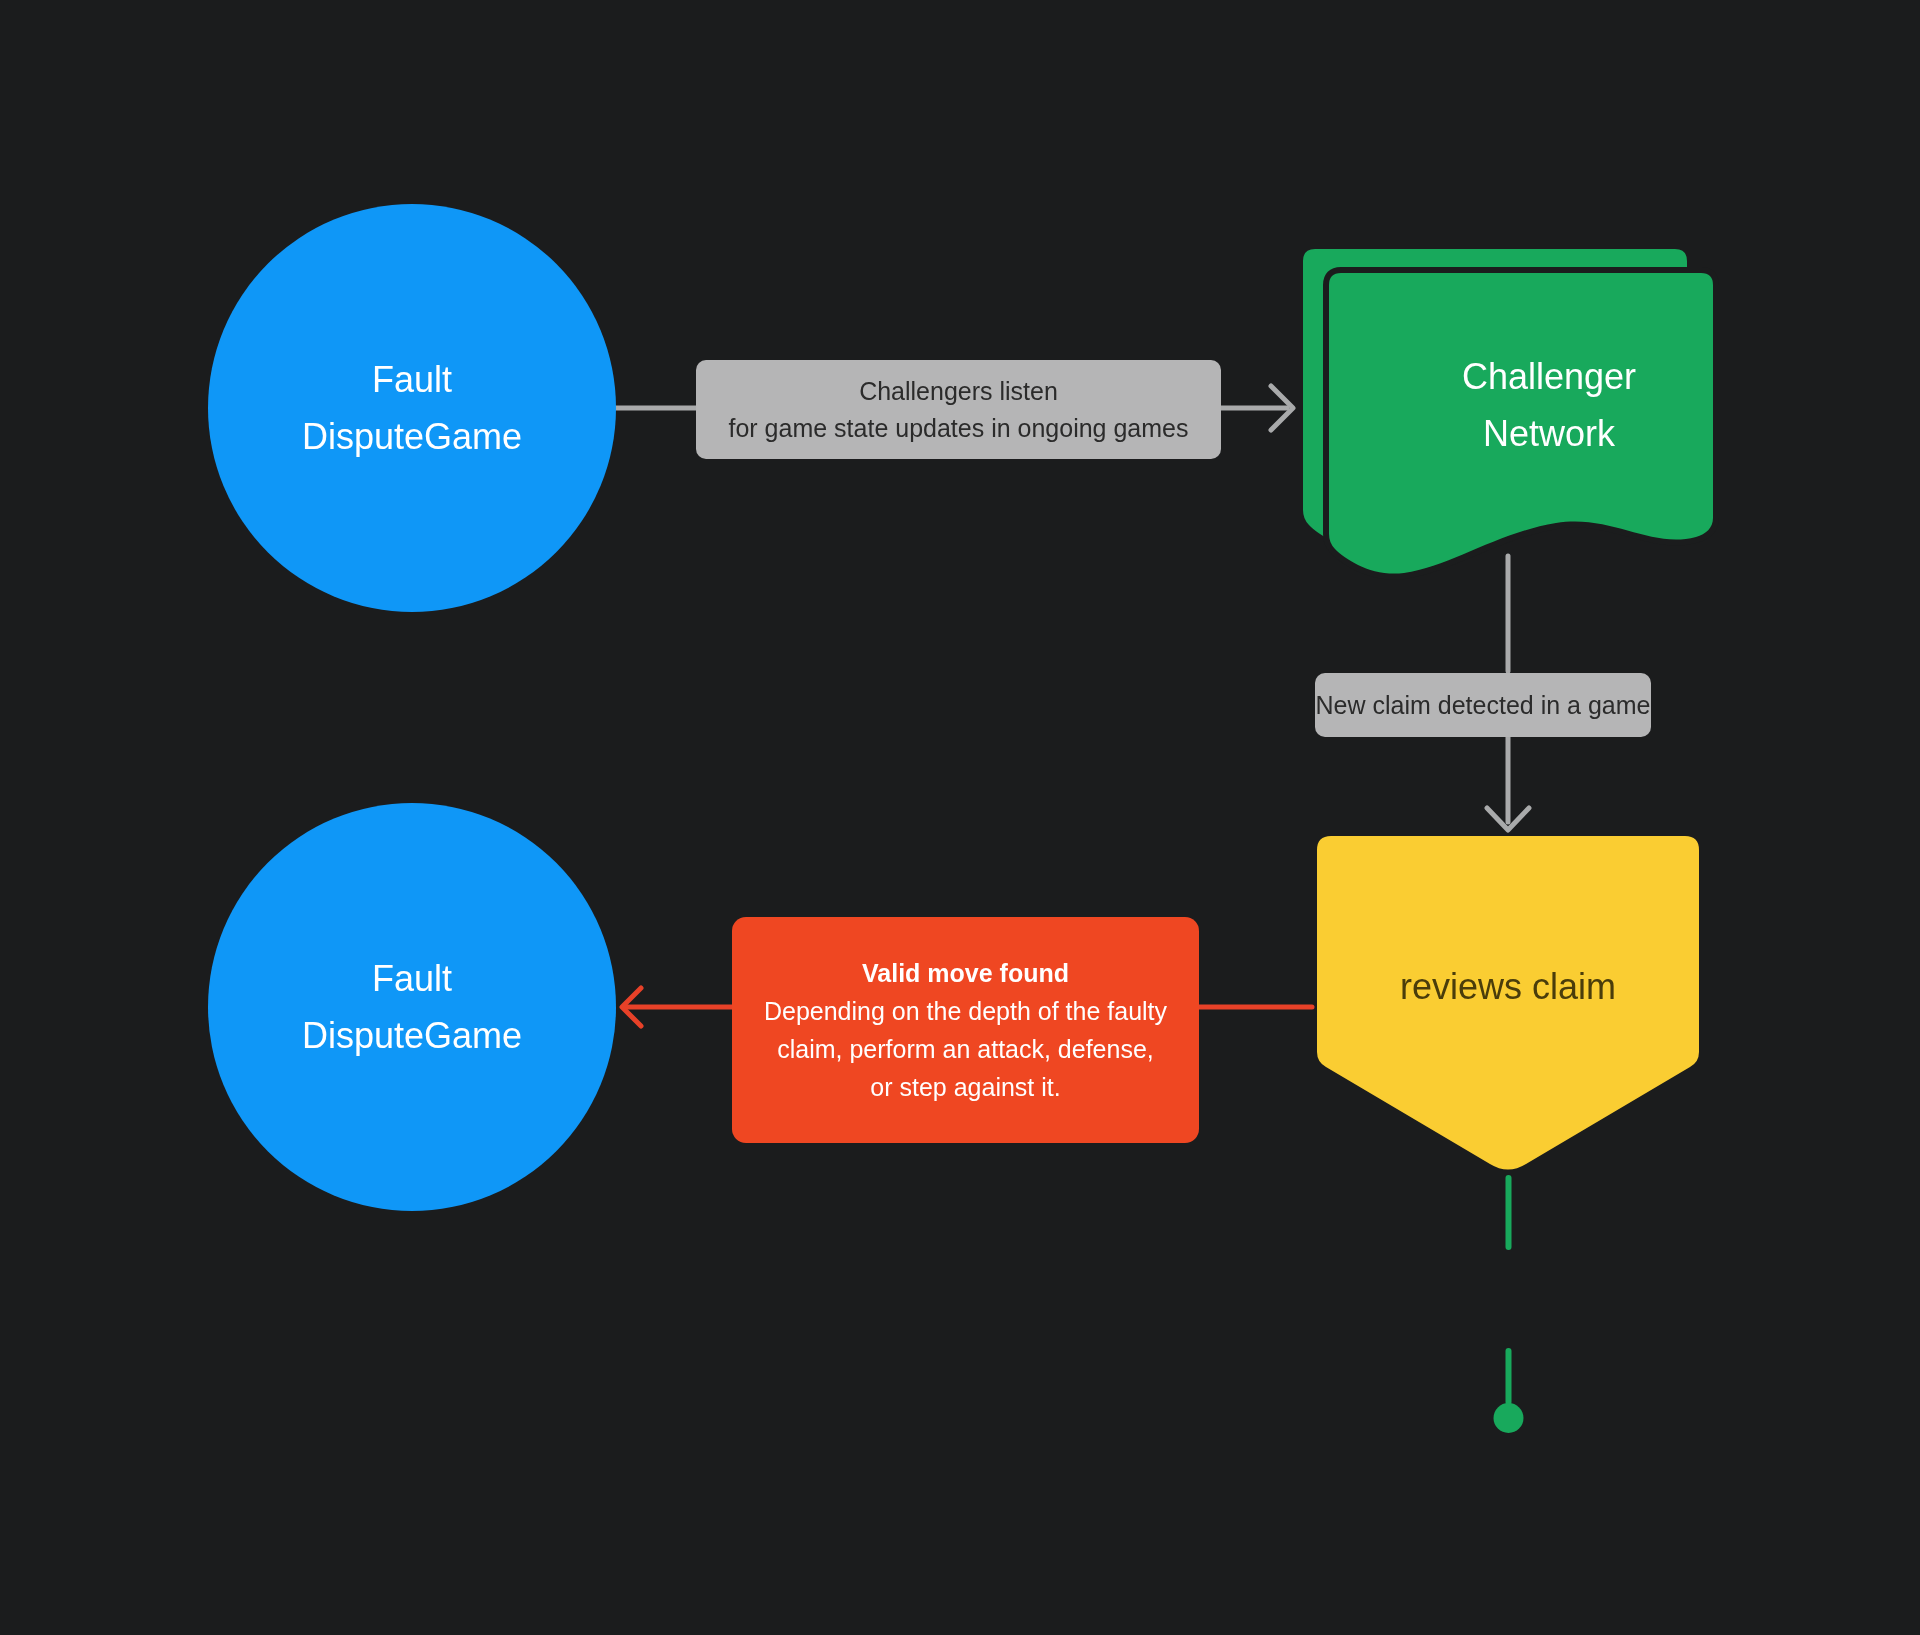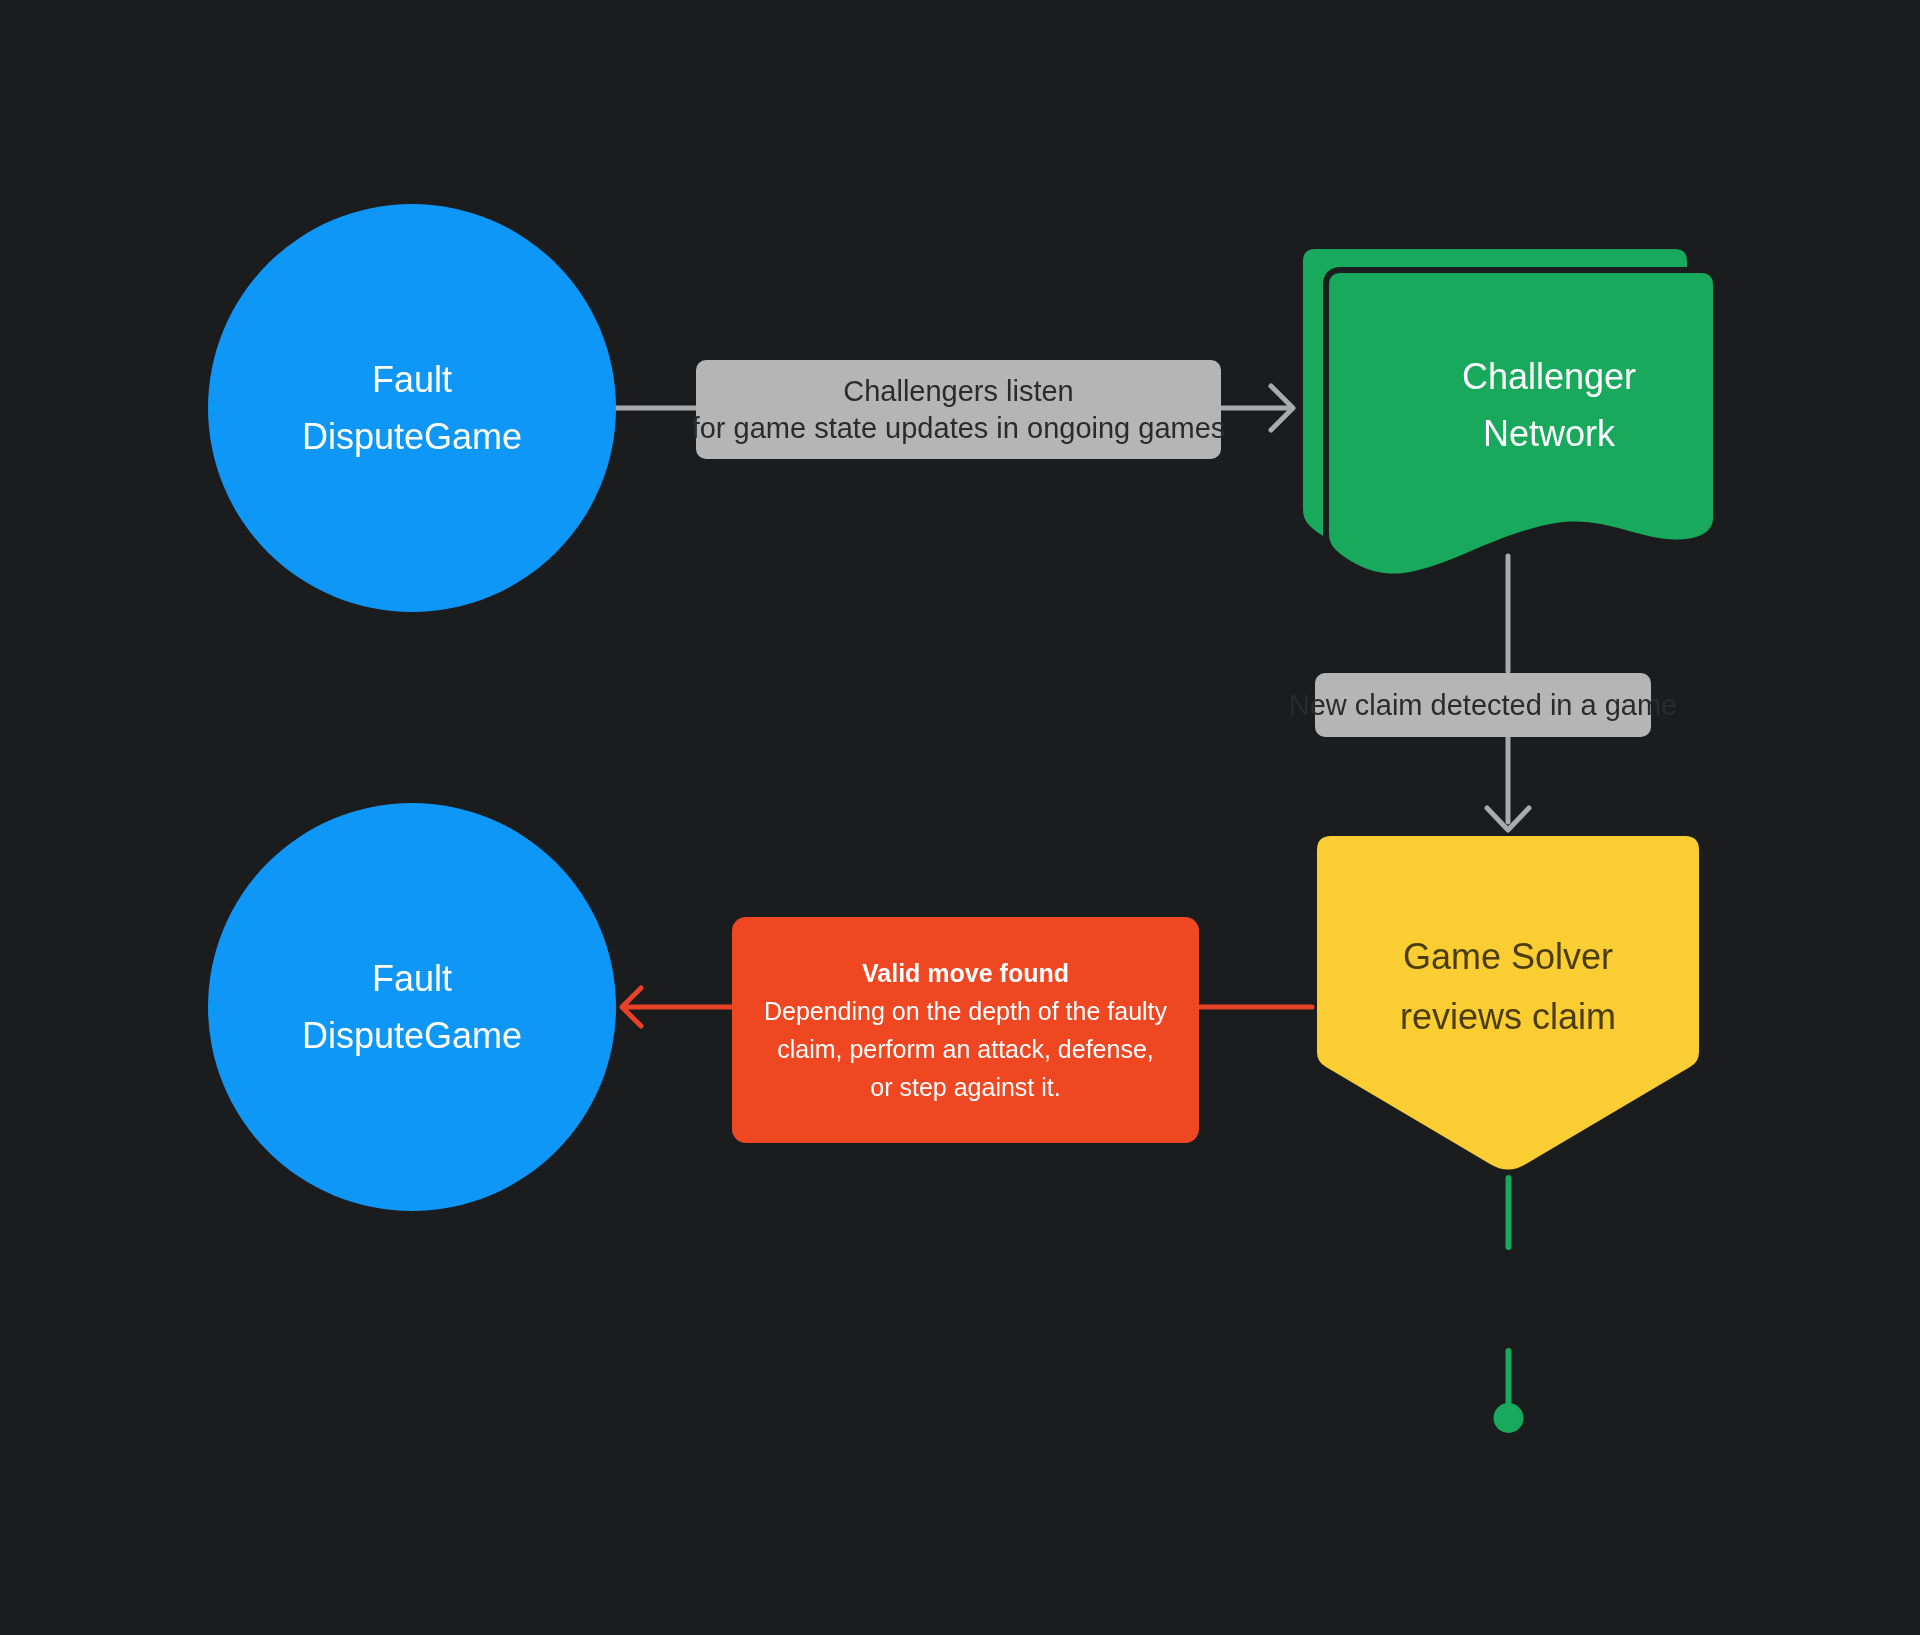--- a/index.html
+++ b/index.html
@@ -38,7 +38,7 @@
     background: var(--gray_box, #b5b5b6);
     color: var(--dark_text, #2b2b2b);
     border-radius: 10px;
-    font-size: 29px;
+    font-size: 25px;
     line-height: 37px;
   }
   .gray-box div { white-space: nowrap; }

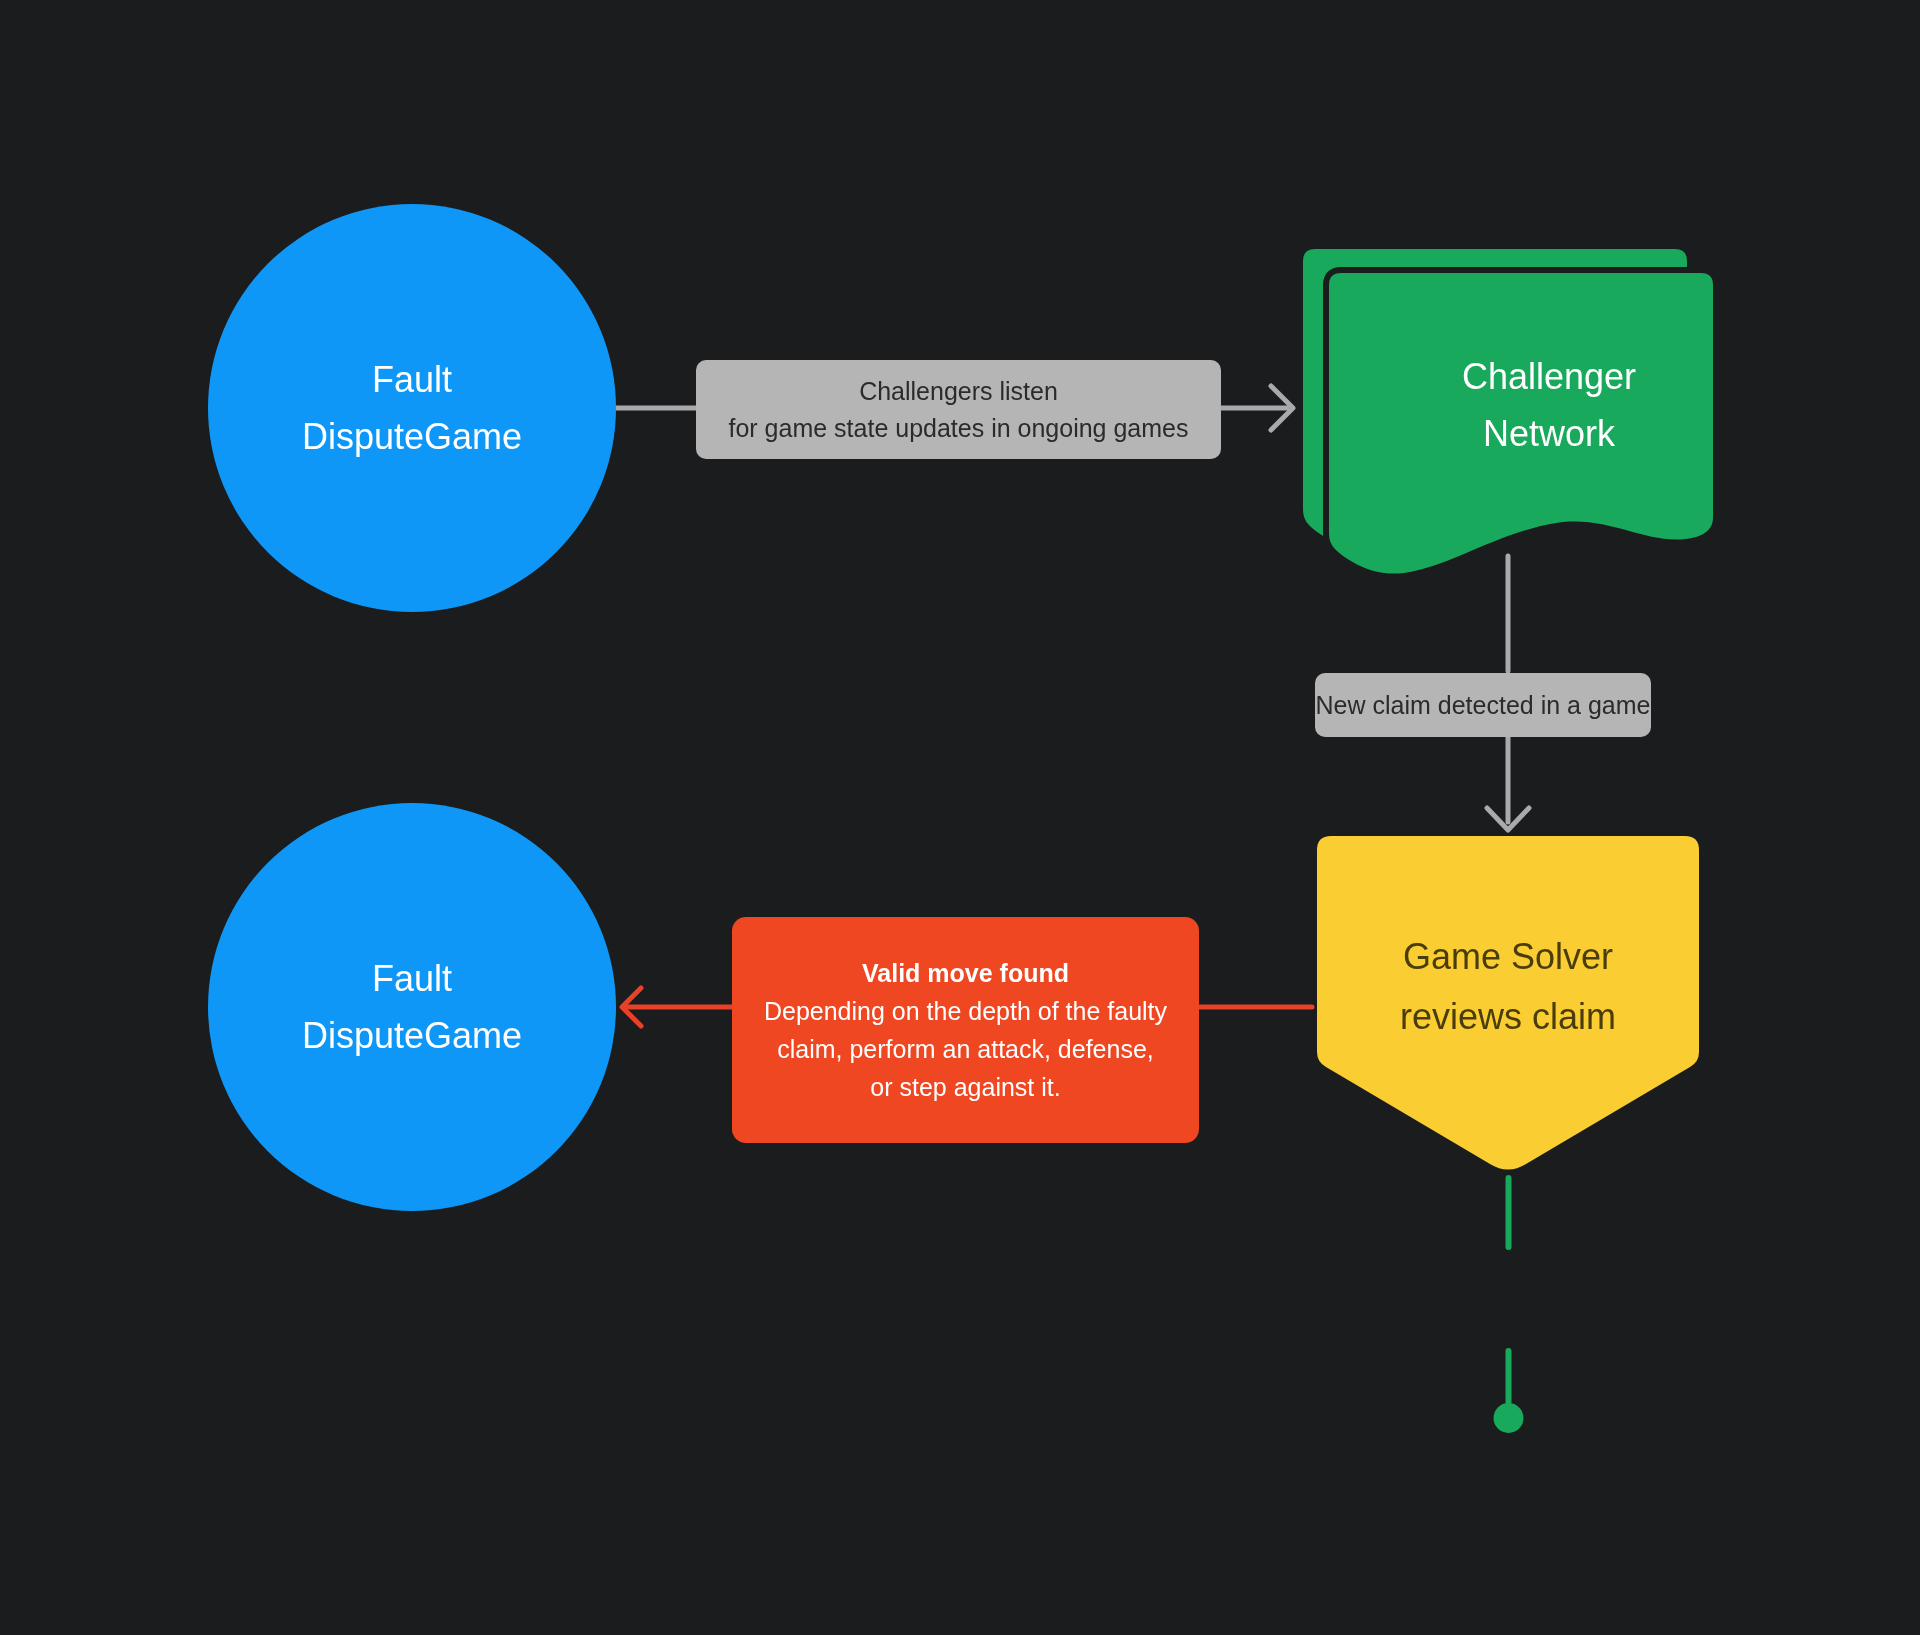--- a/index.html
+++ b/index.html
@@ -112,7 +112,6 @@
   </div>
 
   <div class="abs yellow-label" style="left:1317px; top:836px; width:382px; height:302px;">
-    <div class="node-line">Game Solver</div>
     <div class="node-line">reviews claim</div>
   </div>
 

